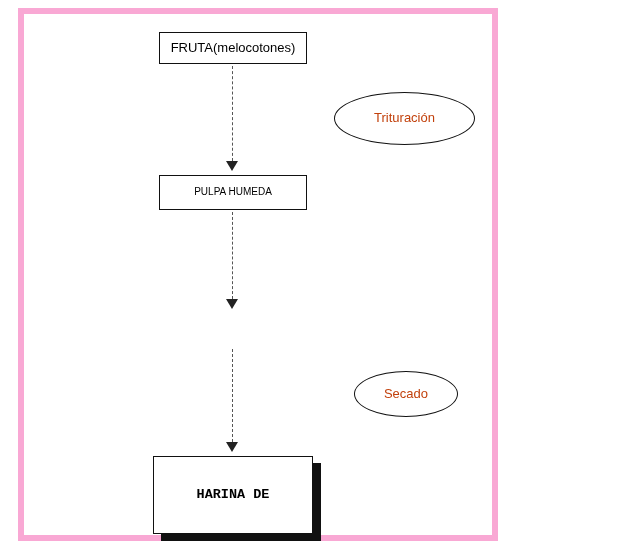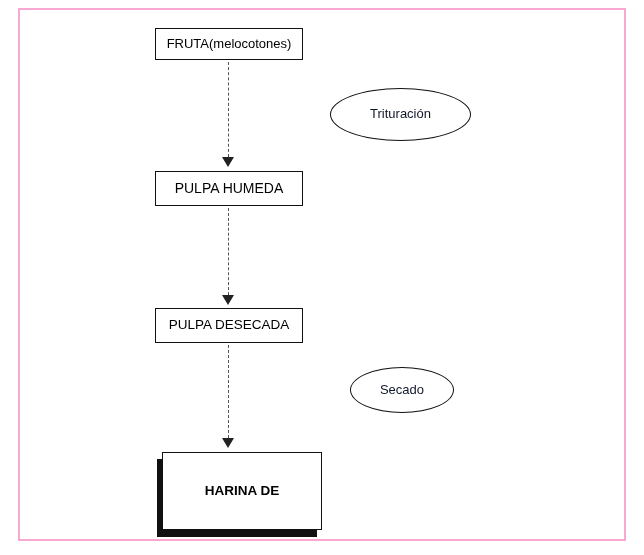--- a/index.html
+++ b/index.html
@@ -21,9 +21,9 @@
     position: absolute;
     left: 18px;
     top: 8px;
-    width: 608px;
+    width: 480px;
     height: 533px;
-    border: 2px solid #f9a8d4;
+    border: 6px solid #f9a8d4;
     box-sizing: border-box;
     background: #ffffff;
   }

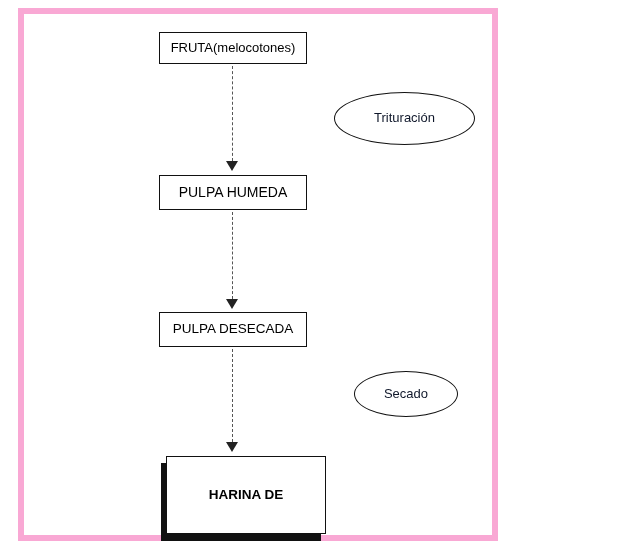--- a/index.html
+++ b/index.html
@@ -92,7 +92,7 @@
     align-items: center;
     justify-content: center;
     text-align: right;
-    color: #0f172a;
+    color: #c2410c;
     font-size: 13px;
     line-height: 1.3;
   }

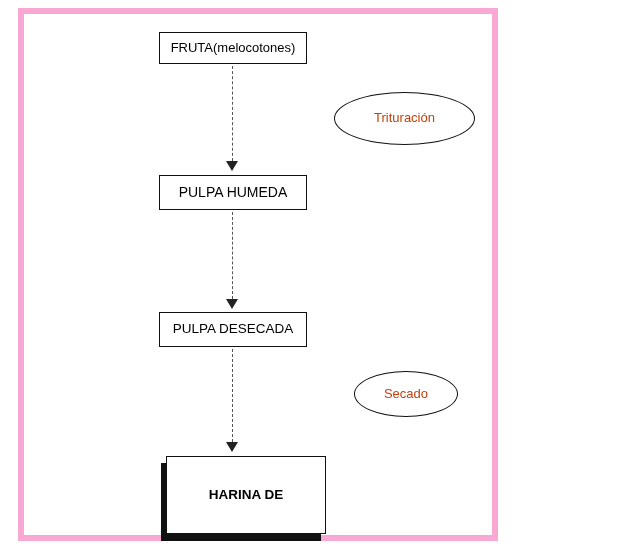--- a/index.html
+++ b/index.html
@@ -53,7 +53,7 @@
     top: 161px;
     width: 148px;
     height: 35px;
-    font-size: 14px;
+    font-size: 10px;
   }
   .node-pulpa-desecada {
     left: 135px;

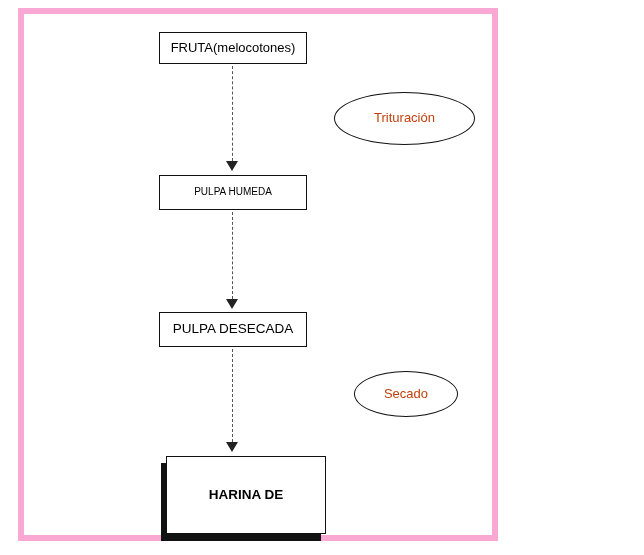--- a/index.html
+++ b/index.html
@@ -155,7 +155,6 @@
 
     <div class="node node-pulpa-humeda">PULPA HUMEDA</div>
 
-    <div class="node node-pulpa-desecada">PULPA DESECADA</div>
 
     <div class="node-harina-shadow"></div>
     <div class="node node-harina">

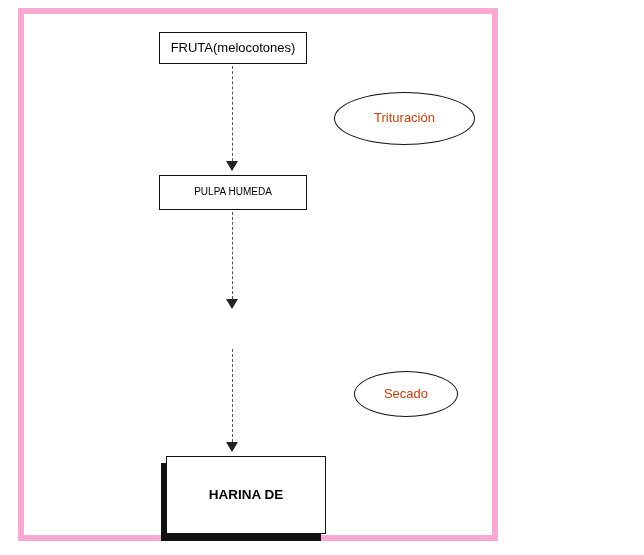--- a/index.html
+++ b/index.html
@@ -71,13 +71,14 @@
     background: #111111;
   }
   .node-harina {
-    left: 142px;
+    left: 129px;
     top: 442px;
     width: 160px;
     height: 78px;
     font-weight: bold;
     font-size: 13.5px;
     z-index: 2;
+    font-family: Liberation Mono, monospace;
   }
   .node-harina .lines {
     display: block;

